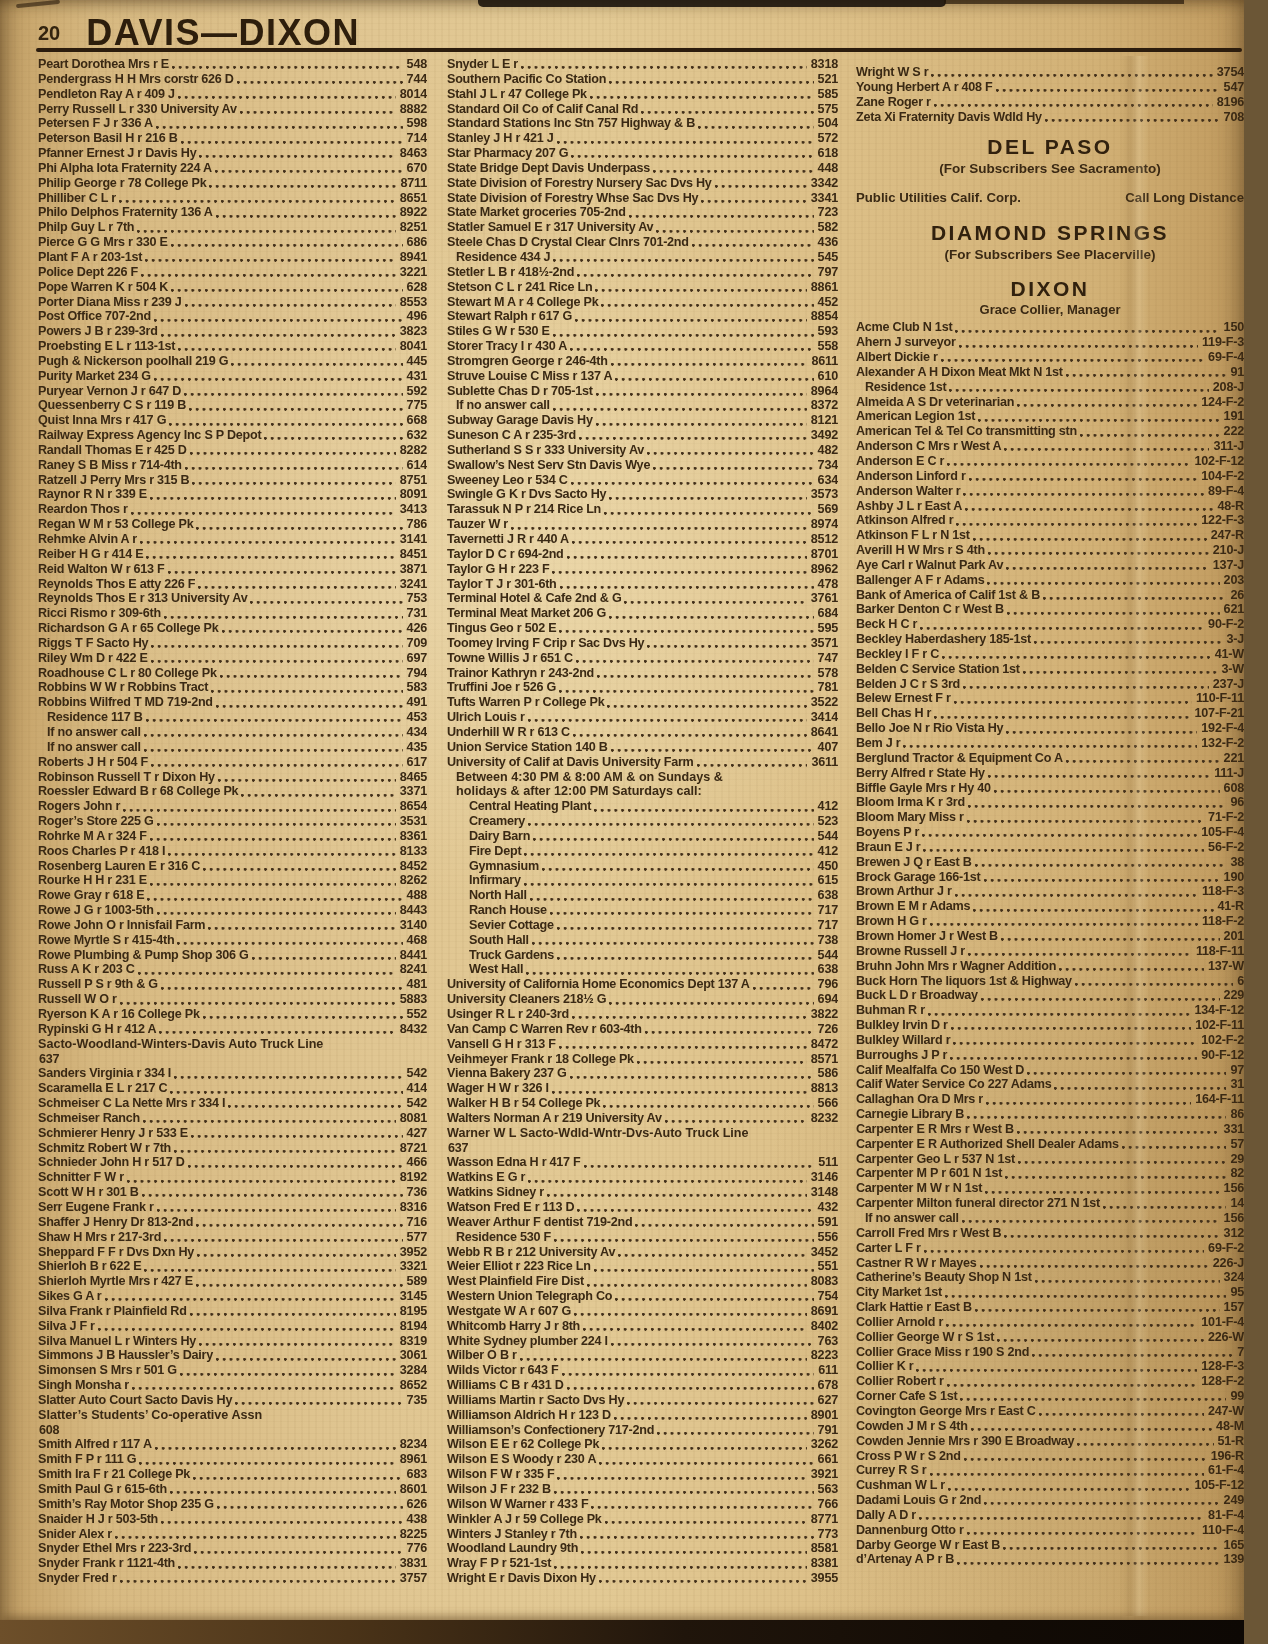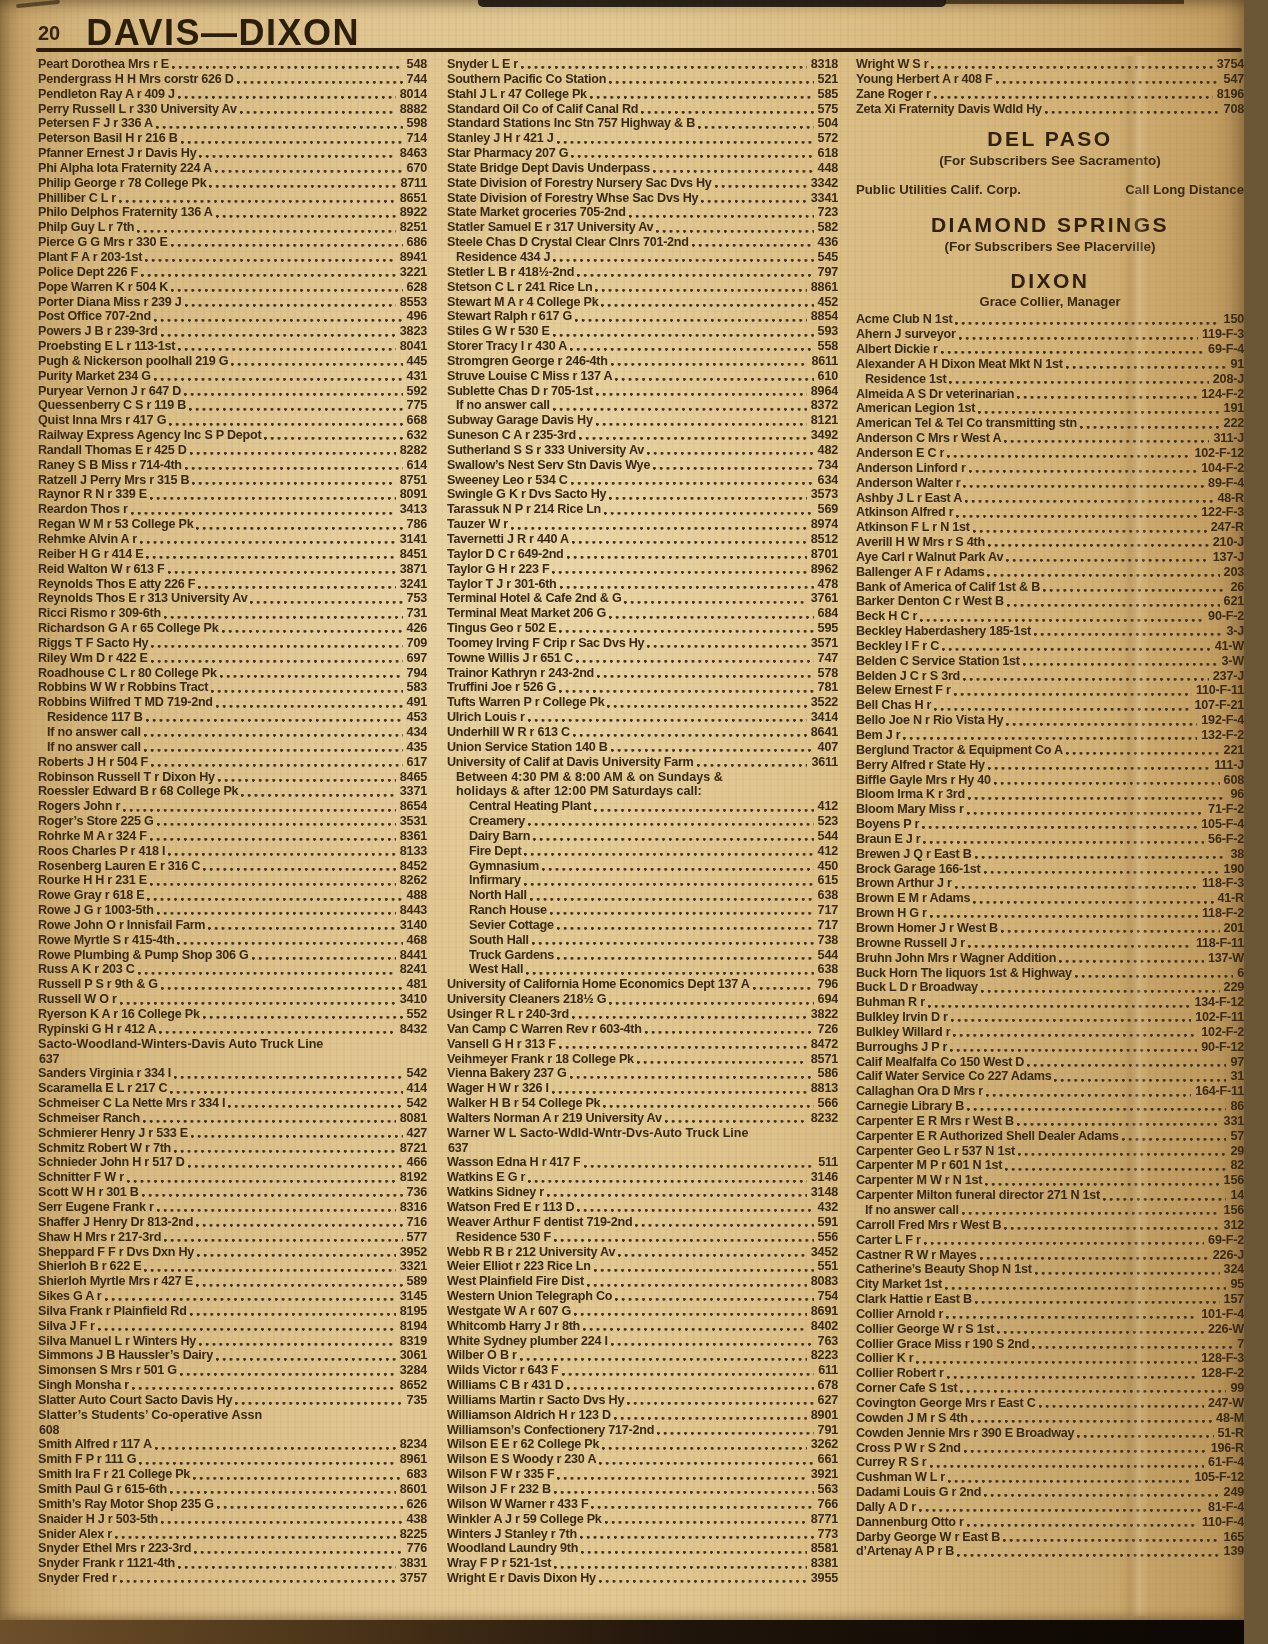--- a/index.html
+++ b/index.html
@@ -26,7 +26,7 @@
   .col{position:absolute;top:57px;}
   #col1{left:38px;width:389px;}
   #col2{left:447px;width:391px;}
-  #col3{left:856px;width:388px;}
+  #col3{left:856px;width:388px;margin-top:8px;}
   .entry{display:flex;align-items:baseline;height:14.85px;line-height:14.85px;
          font-size:12.6px;font-weight:bold;color:#3a2914;overflow:hidden;}
   .entry .nm{white-space:nowrap;letter-spacing:-0.25px;}

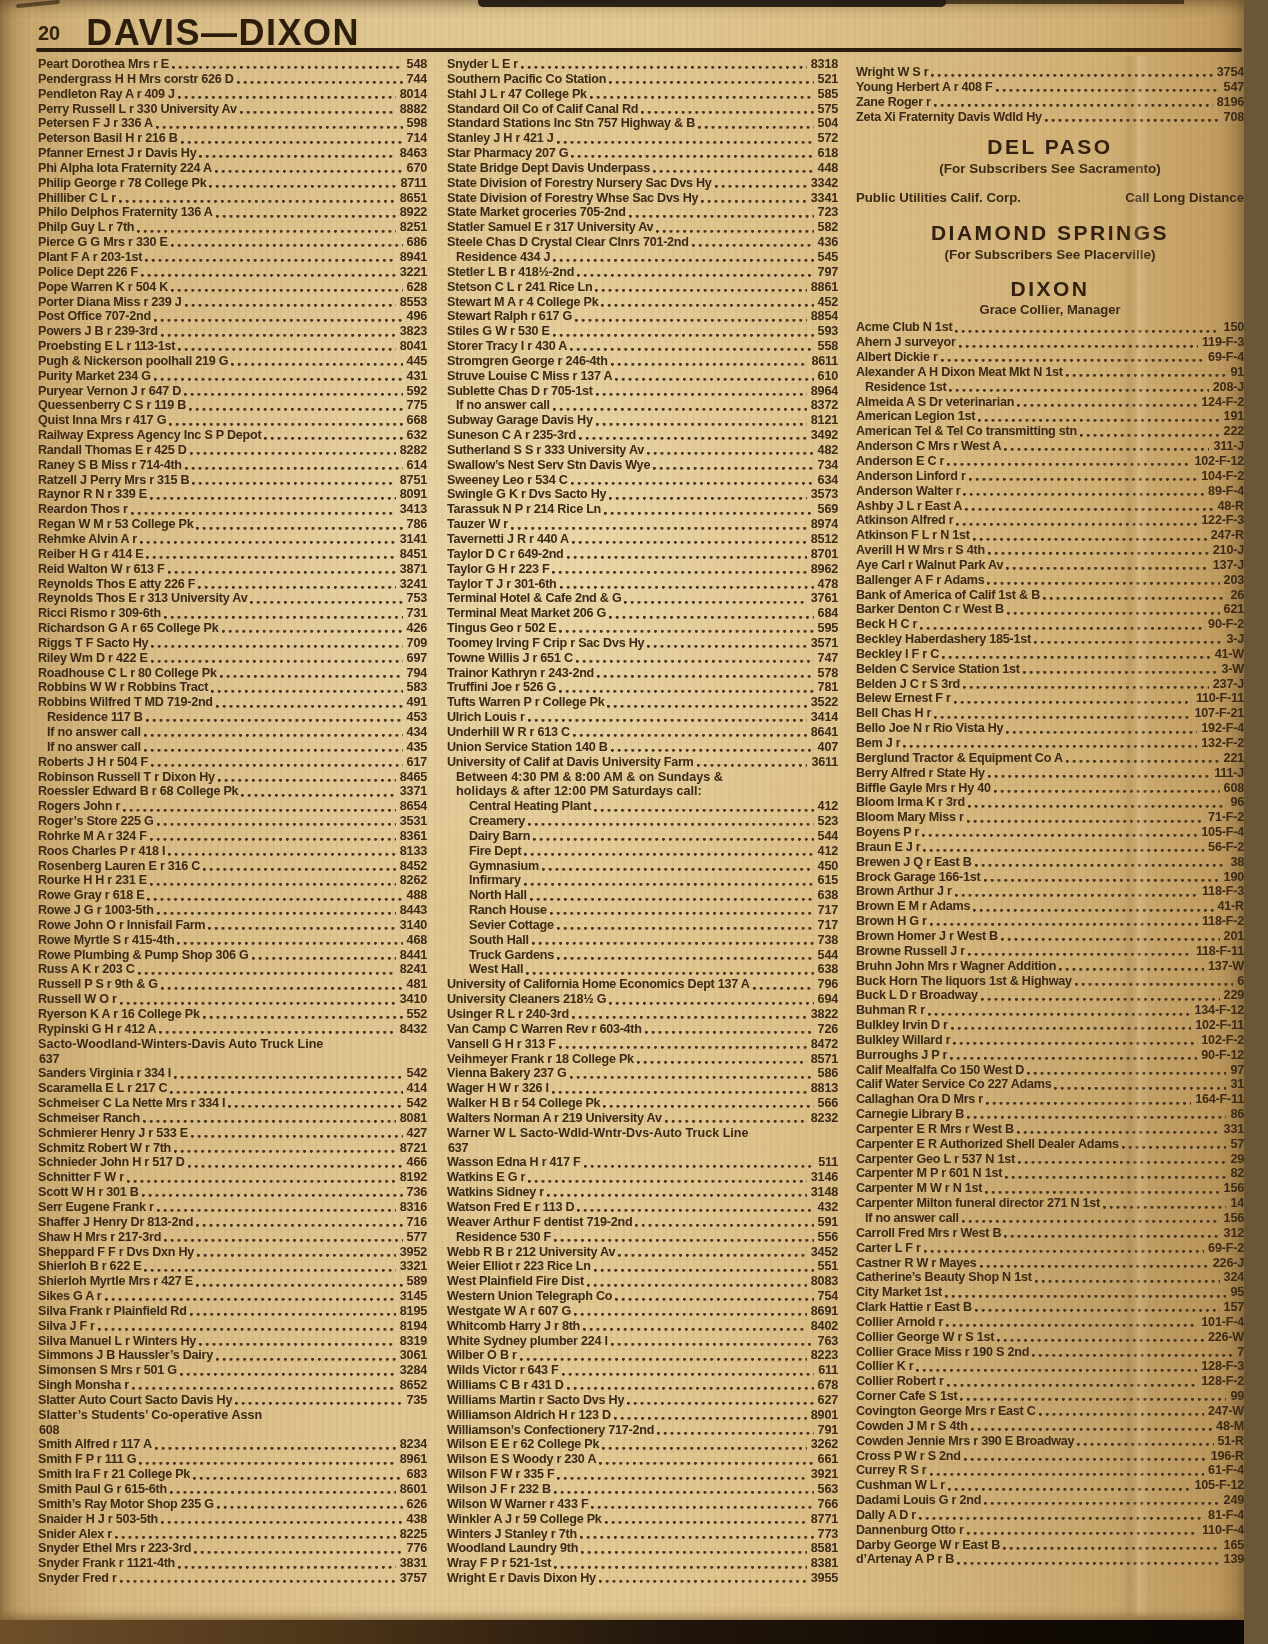--- a/index.html
+++ b/index.html
@@ -745,7 +745,7 @@
         <span class="num">8512</span>
       </div>
       <div class="entry">
-        <span class="nm">Taylor D C r 649-2nd</span>
+        <span class="nm">Taylor D C r 694-2nd</span>
         <span class="leader"></span>
         <span class="num">8701</span>
       </div>

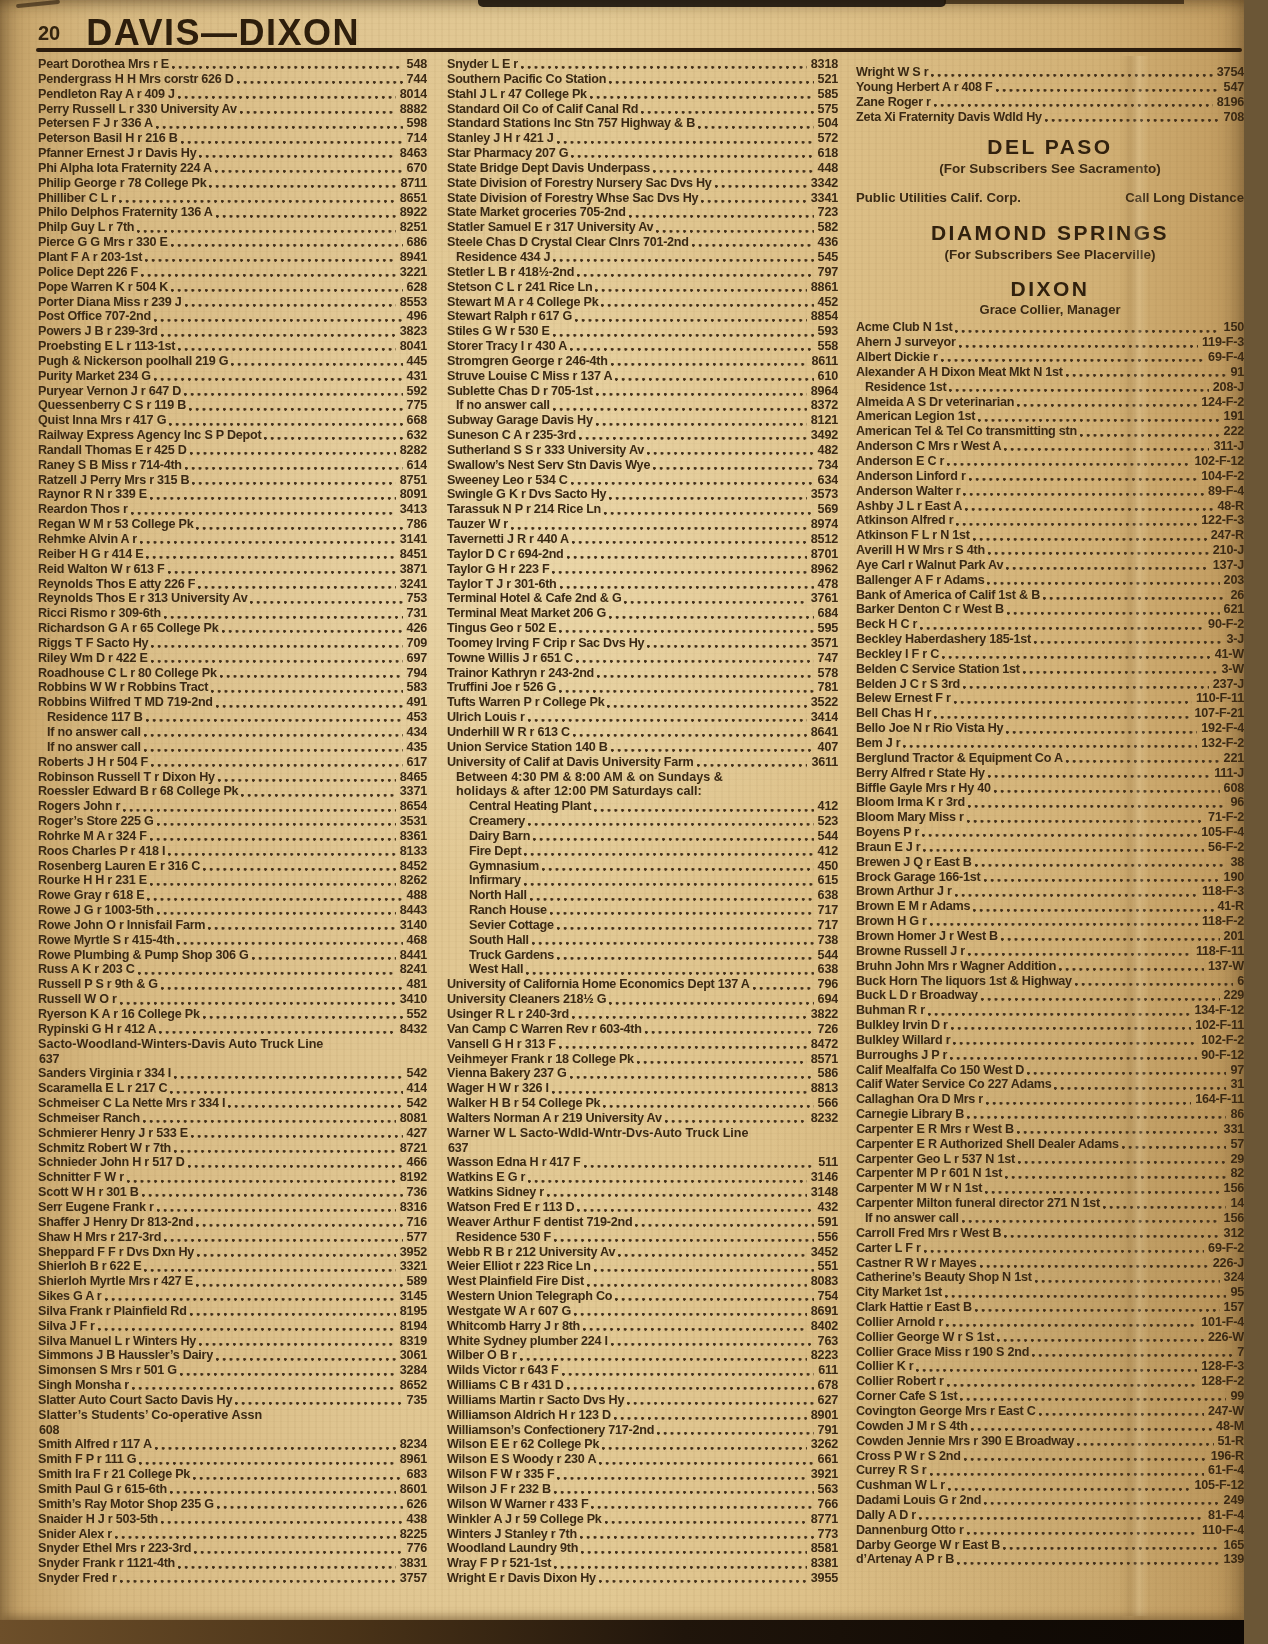--- a/index.html
+++ b/index.html
@@ -386,7 +386,7 @@
       <div class="entry">
         <span class="nm">Russell W O r</span>
         <span class="leader"></span>
-        <span class="num">3410</span>
+        <span class="num">5883</span>
       </div>
       <div class="entry">
         <span class="nm">Ryerson K A r 16 College Pk</span>

